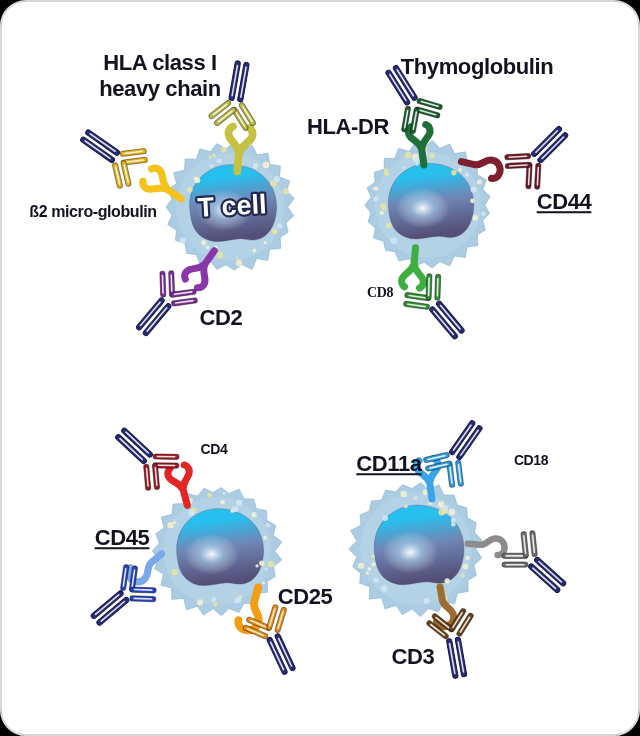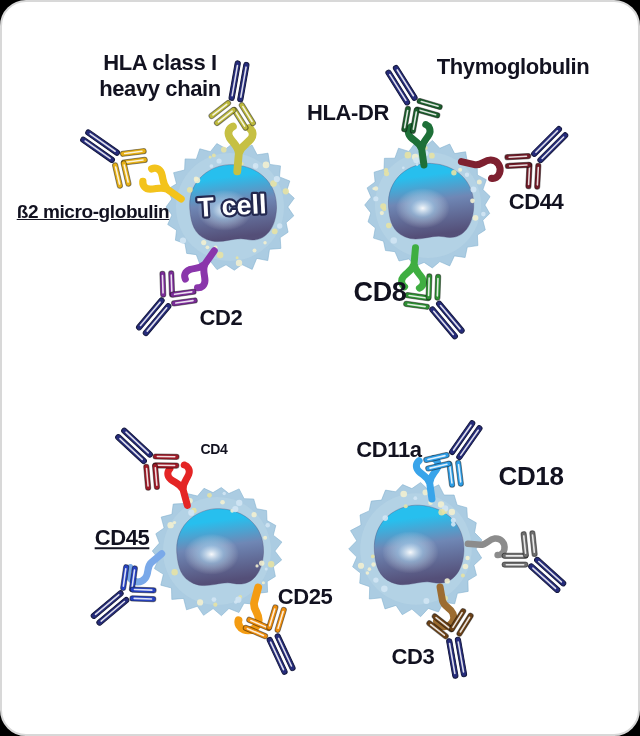--- a/index.html
+++ b/index.html
@@ -425,7 +425,7 @@
       <div class="marker-label" style="left: 221px; top: 318px; font-size: 22px;">
         <div>CD2</div>
       </div>
-      <div class="marker-label" style="left: 477px; top: 67px; font-size: 22px; margin-left: 36px;">
+      <div class="marker-label" style="left: 477px; top: 67px; font-size: 22px;">
         <div>Thymoglobulin</div>
       </div>
       <div class="marker-label" style="left: 348px; top: 113px; font-size: 22px;">

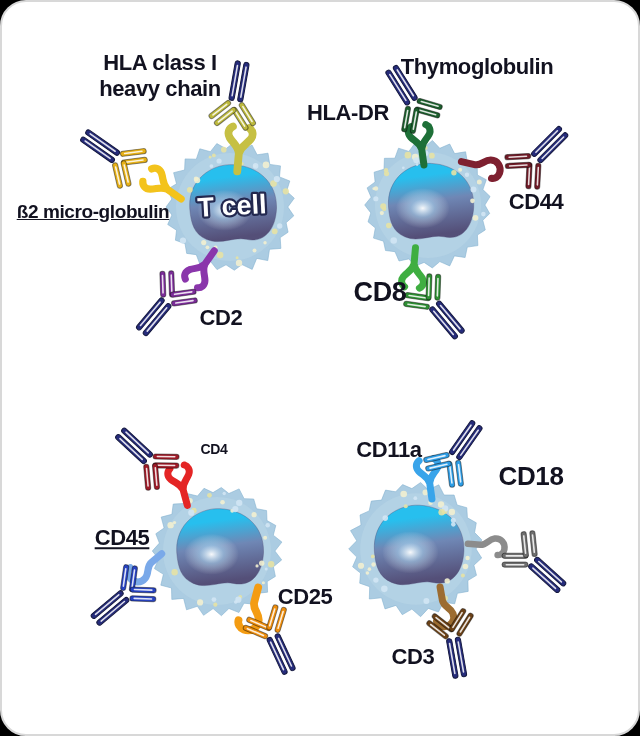--- a/index.html
+++ b/index.html
@@ -428,7 +428,7 @@
       <div class="marker-label" style="left: 477px; top: 67px; font-size: 22px;">
         <div>Thymoglobulin</div>
       </div>
-      <div class="marker-label" style="left: 348px; top: 113px; font-size: 22px;">
+      <div class="marker-label" style="left: 348px; top: 127px; font-size: 22px;">
         <div>HLA-DR</div>
       </div>
       <div class="marker-label" style="left: 536px; top: 202px; font-size: 22px;">

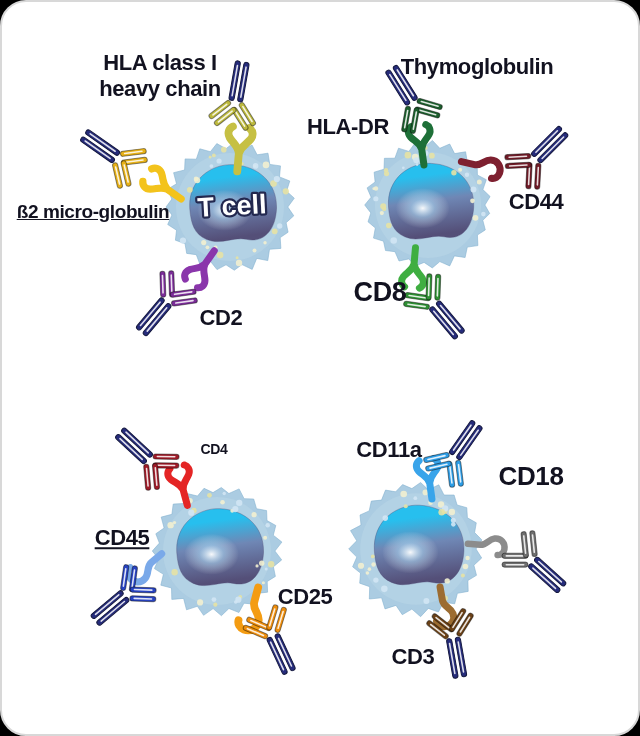--- a/index.html
+++ b/index.html
@@ -419,7 +419,7 @@
         <div>HLA class I</div>
         <div>heavy chain</div>
       </div>
-      <div class="marker-label" style="left: 93px; top: 212px; font-size: 19px; text-decoration: underline;">
+      <div class="marker-label" style="left: 93px; top: 212px; font-size: 16px;">
         <div>ß2 micro-globulin</div>
       </div>
       <div class="marker-label" style="left: 221px; top: 318px; font-size: 22px;">

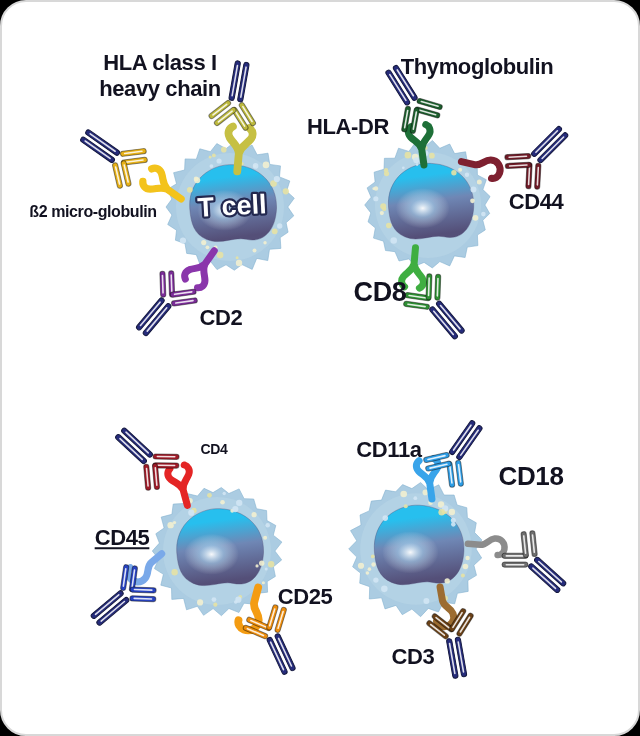--- a/index.html
+++ b/index.html
@@ -431,7 +431,7 @@
       <div class="marker-label" style="left: 348px; top: 127px; font-size: 22px;">
         <div>HLA-DR</div>
       </div>
-      <div class="marker-label" style="left: 536px; top: 202px; font-size: 22px;">
+      <div class="marker-label" style="left: 564px; top: 202px; font-size: 22px; text-decoration: underline;">
         <div>CD44</div>
       </div>
       <div class="marker-label" style="left: 380px; top: 293px; font-size: 27px;">

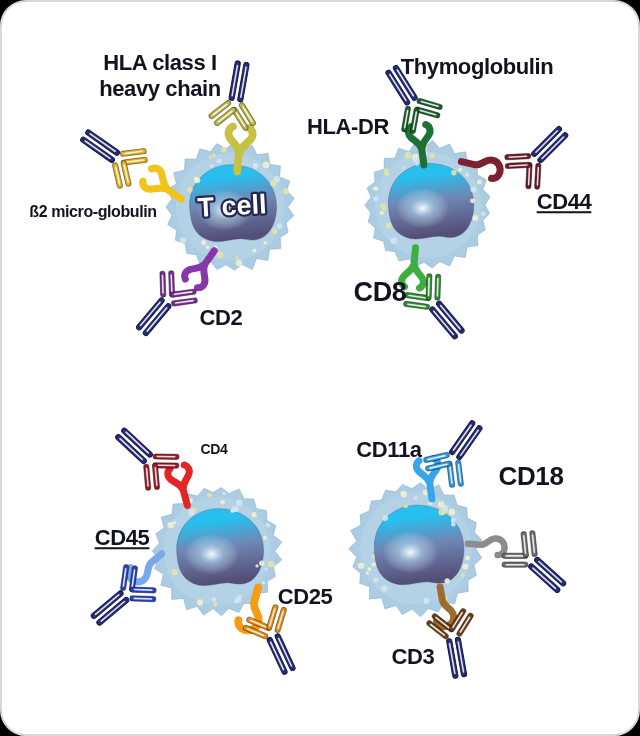--- a/index.html
+++ b/index.html
@@ -434,7 +434,7 @@
       <div class="marker-label" style="left: 564px; top: 202px; font-size: 22px; text-decoration: underline;">
         <div>CD44</div>
       </div>
-      <div class="marker-label" style="left: 380px; top: 293px; font-size: 27px;">
+      <div class="marker-label" style="left: 380px; top: 293px; font-size: 14px; font-family: Liberation Serif, serif;">
         <div>CD8</div>
       </div>
       <div class="marker-label" style="left: 214px; top: 449px; font-size: 14px;">

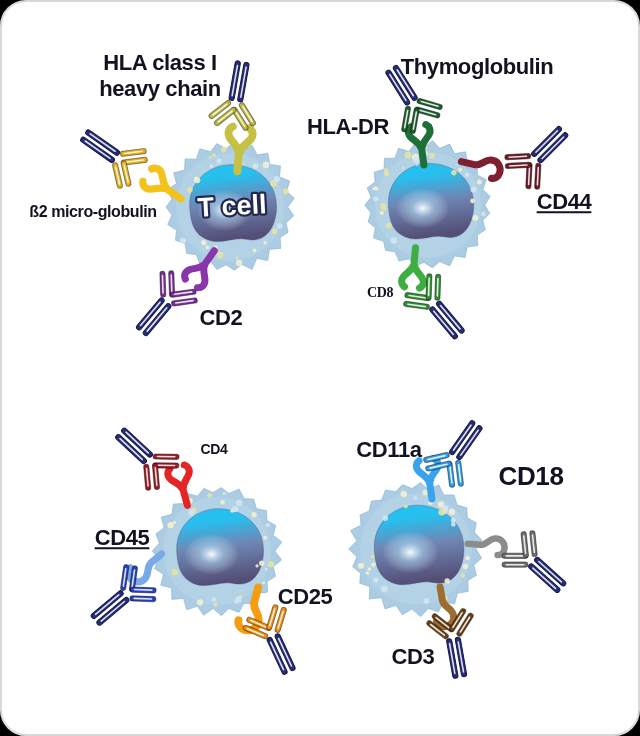--- a/index.html
+++ b/index.html
@@ -446,7 +446,7 @@
       <div class="marker-label" style="left: 305px; top: 597px; font-size: 22px;">
         <div>CD25</div>
       </div>
-      <div class="marker-label" style="left: 389px; top: 450px; font-size: 22px;">
+      <div class="marker-label" style="left: 389px; top: 464px; font-size: 22px; text-decoration: underline;">
         <div>CD11a</div>
       </div>
       <div class="marker-label" style="left: 531px; top: 476px; font-size: 26px;">

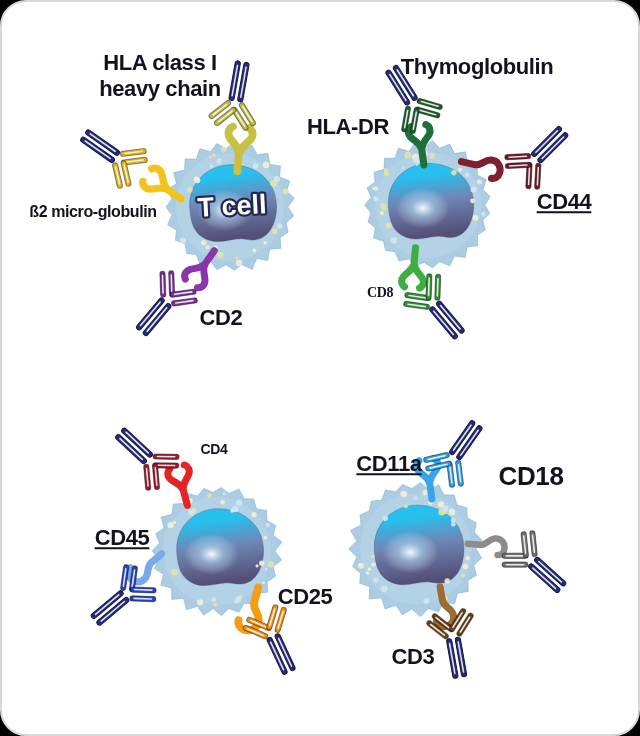--- a/index.html
+++ b/index.html
@@ -449,7 +449,7 @@
       <div class="marker-label" style="left: 389px; top: 464px; font-size: 22px; text-decoration: underline;">
         <div>CD11a</div>
       </div>
-      <div class="marker-label" style="left: 531px; top: 476px; font-size: 26px;">
+      <div class="marker-label" style="left: 531px; top: 460px; font-size: 14px;">
         <div>CD18</div>
       </div>
       <div class="marker-label" style="left: 413px; top: 657px; font-size: 22px;">

